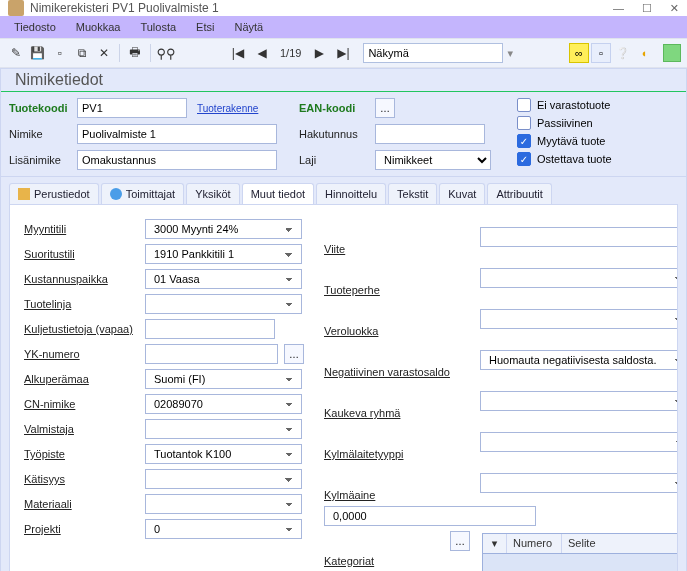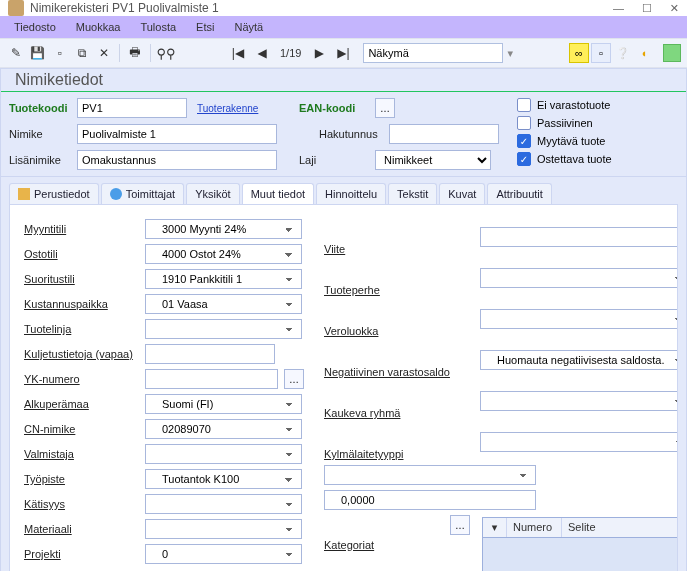--- a/index.html
+++ b/index.html
@@ -131,7 +131,7 @@
           <div class="dots">…</div>
         </div>
         <div class="frow">
-          <span class="lbl" style="width:70px;margin-left:20px;">Hakutunnus</span>
+          <span class="lbl" style="width:70px;">Hakutunnus</span>
           <input class="inp" style="width: 110px;" value="">
         </div>
         <div class="frow">

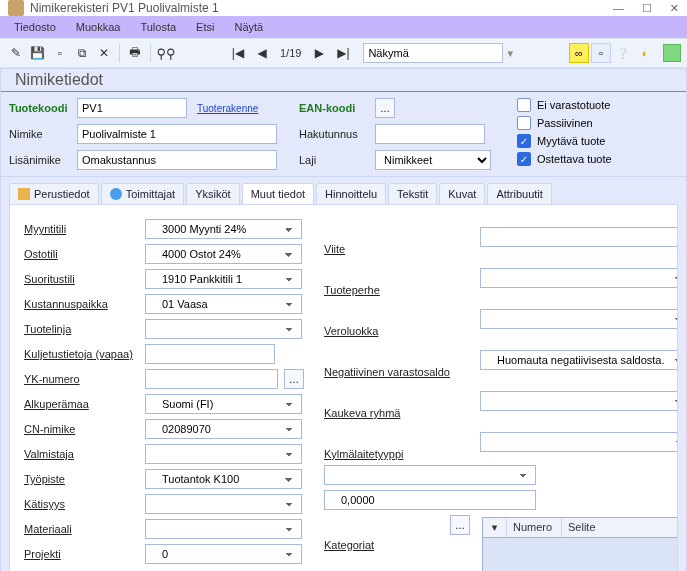--- a/index.html
+++ b/index.html
@@ -46,7 +46,7 @@
 .grid2 { display:flex; gap:20px;}
 .col { display:flex; flex-direction:column; gap:5px; }
 .col .frow .lbl2 { width:115px; font-size:11px; color:#222;text-decoration:underline;}
-.sel, .txt { height:20px; border:1px solid #a8b7dc; background:#fff; font-size:11px; padding:0 16px; width:157px;}
+.sel, .txt { height:20px; border:1px solid #a8b7dc; background:#fff; font-size:11px; padding:0 8px; width:157px;}
 .sel { appearance:none; background-image: linear-gradient(45deg, transparent 50%, #666 50%), linear-gradient(135deg, #666 50%, transparent 50%); background-position: calc(100% - 12px) 8px, calc(100% - 8px) 8px; background-size:4px 4px,4px 4px; background-repeat:no-repeat; padding-right:18px;}
 .col2 .frow .lbl2 { width:150px;margin-top:24px;}
 .col2 .sel, .col2 .txt { width:212px;}

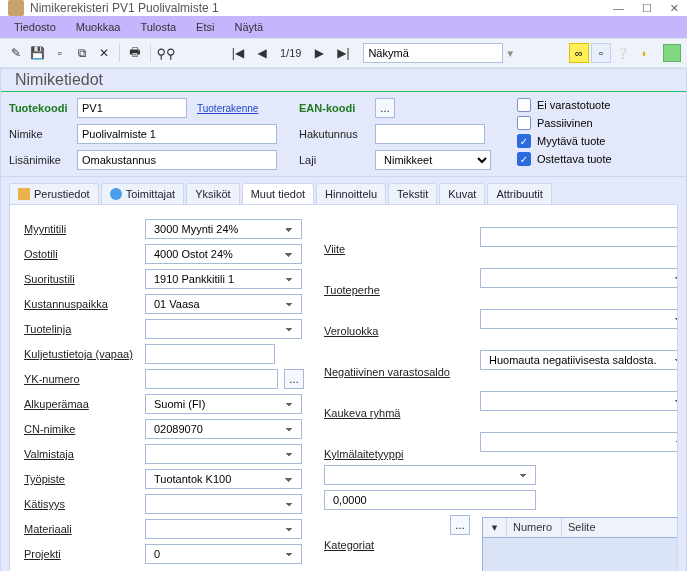--- a/index.html
+++ b/index.html
@@ -196,10 +196,6 @@
               <select class="sel"><option>3000 Myynti 24%</option></select>
             </div>
           <div class="frow">
-              <span class="lbl2">Ostotili</span>
-              <select class="sel"><option>4000 Ostot 24%</option></select>
-            </div>
-          <div class="frow">
               <span class="lbl2">Suoritustili</span>
               <select class="sel"><option>1910 Pankkitili 1</option></select>
             </div>

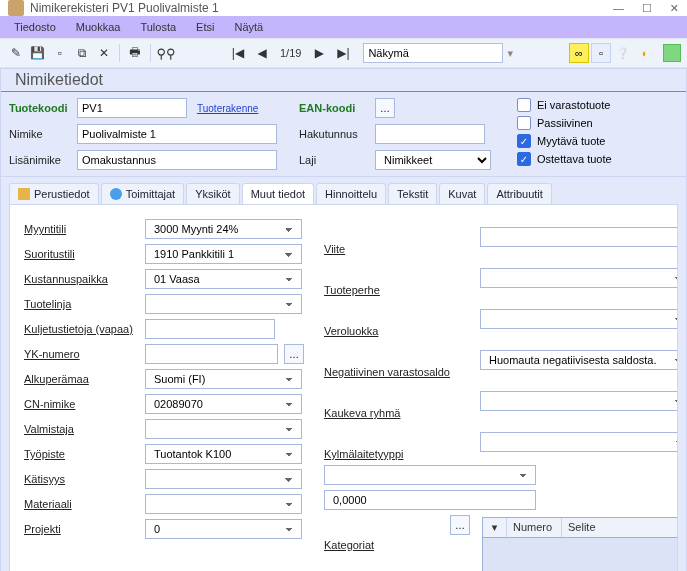--- a/index.html
+++ b/index.html
@@ -273,6 +273,7 @@
               <select class="sel"><option></option></select>
             </div>
           <div class="frow">
+              <span class="lbl2">Kylmäaine</span>
               <select class="sel"><option></option></select>
             </div>
           <div class="frow">

